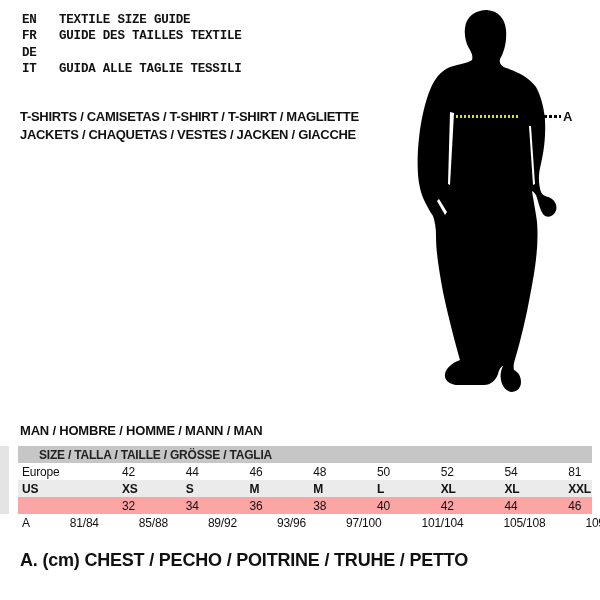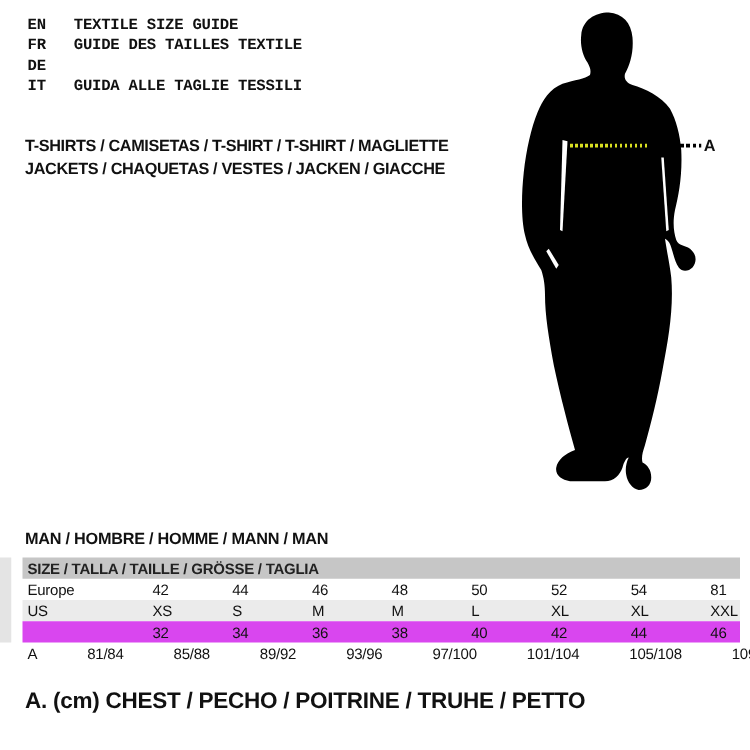--- a/index.html
+++ b/index.html
@@ -39,7 +39,7 @@
 
   
   .size-table { position: absolute; left: 18px; top: 446px; width: 574px; font-size: 12px; letter-spacing: -0.2px; }
-  .thead { display: flex; align-items: center; height: 17px; padding-left: 4px; font-weight: 600; color: #222; }
+  .thead { display: flex; align-items: center; height: 17px; padding-left: 21px; font-weight: 600; color: #222; }
   .trow { display: flex; align-items: center; height: 17px; gap: 40px; }
   .tlabel { width: 64px; padding-left: 4px; }
   .tcell { flex: 1; text-align: left; }

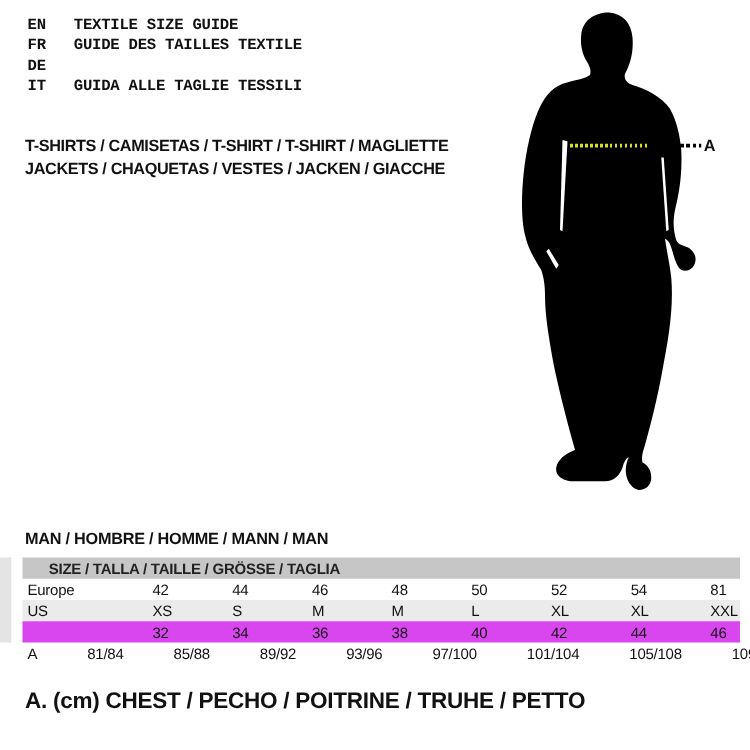--- a/index.html
+++ b/index.html
@@ -141,7 +141,7 @@
           <div class="tcell">54</div>
           <div class="tcell">81</div>
         </div>
-        <div class="trow" style="background: rgb(235, 235, 235);">
+        <div class="trow" style="background: rgb(235, 235, 235); font-weight: bold;">
           <div class="tlabel">US</div>
           <div class="tcell">XS</div>
           <div class="tcell">S</div>

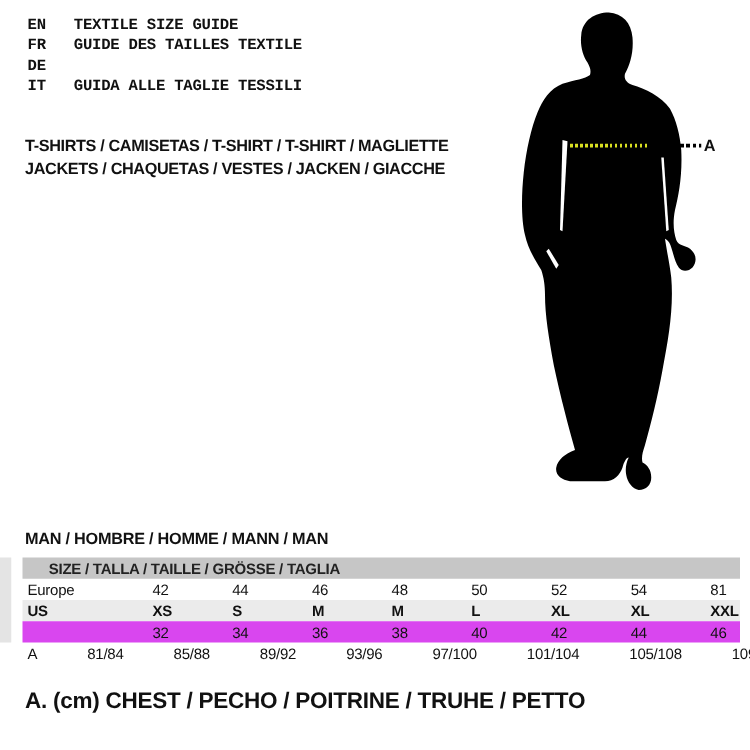--- a/index.html
+++ b/index.html
@@ -152,7 +152,7 @@
           <div class="tcell">XL</div>
           <div class="tcell">XXL</div>
         </div>
-        <div class="trow" style="background: #d946ef;">
+        <div class="trow" style="background: #fca5a5;">
           <div class="tlabel"></div>
           <div class="tcell">32</div>
           <div class="tcell">34</div>

